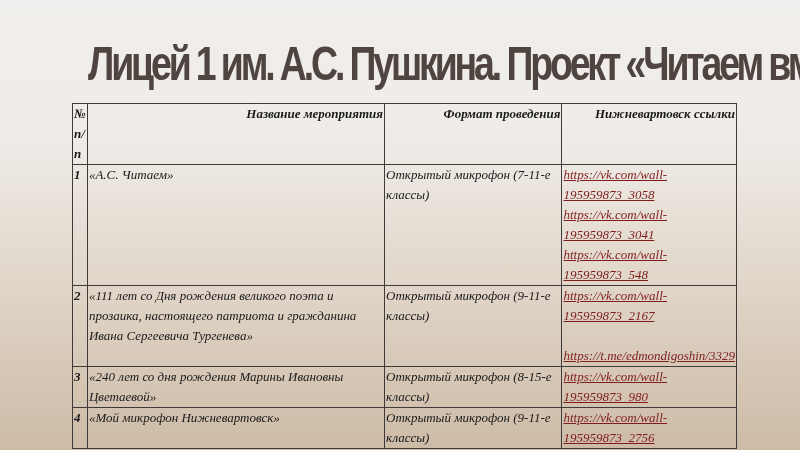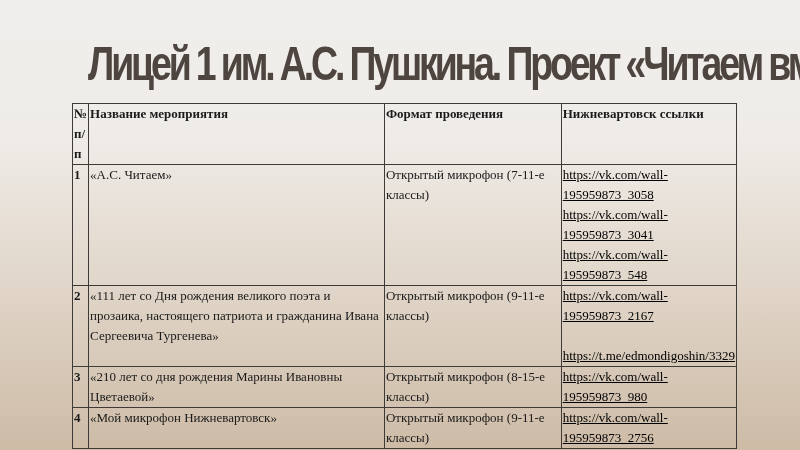--- a/index.html
+++ b/index.html
@@ -37,6 +37,7 @@
     vertical-align: top;
     padding: 0 1px;
     text-align: left;
+    font-style: italic;
   }
   table.events th {
     font-weight: bold;

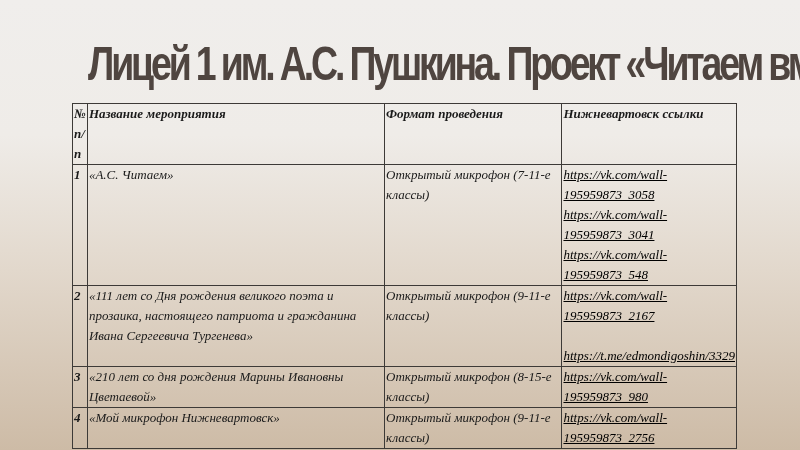--- a/index.html
+++ b/index.html
@@ -41,7 +41,7 @@
   }
   table.events th {
     font-weight: bold;
-    text-align: left;
+    text-align: right;
     height: 48px;
   }
   table.events th.num { text-align: left; padding: 0 1px; }

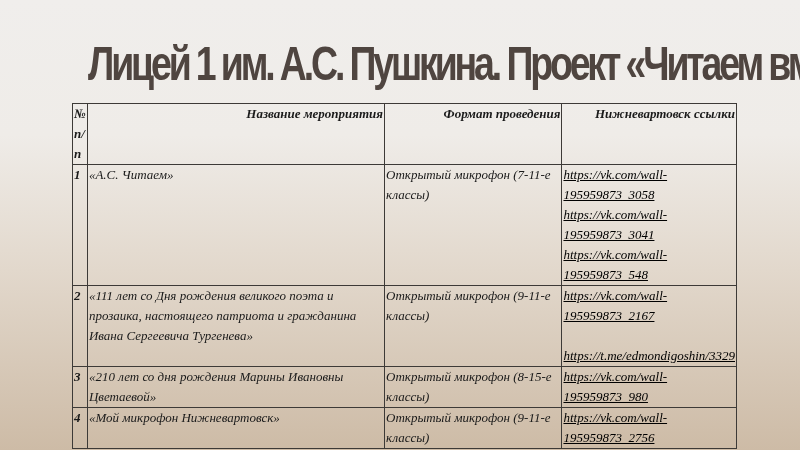--- a/index.html
+++ b/index.html
@@ -55,7 +55,7 @@
   tr.r3 td { height: 31px; }
   tr.r4 td { height: 34px; }
   a.link {
-    color: #000000;
+    color: #7f1d1d;
     text-decoration: underline;
     display: block;
   }

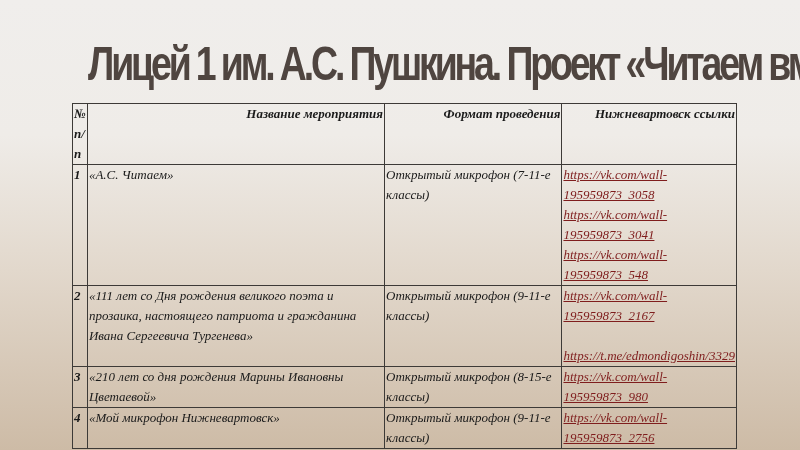--- a/index.html
+++ b/index.html
@@ -104,7 +104,7 @@
     </tr>
     <tr class="r3">
       <td class="num">3</td>
-      <td>«210 лет со дня рождения Марины Ивановны Цветаевой»</td>
+      <td>«240 лет со дня рождения Марины Ивановны Цветаевой»</td>
       <td>Открытый микрофон (8-15-е классы)</td>
       <td>
         <a class="link" href="#">https://vk.com/wall-195959873_980</a>

